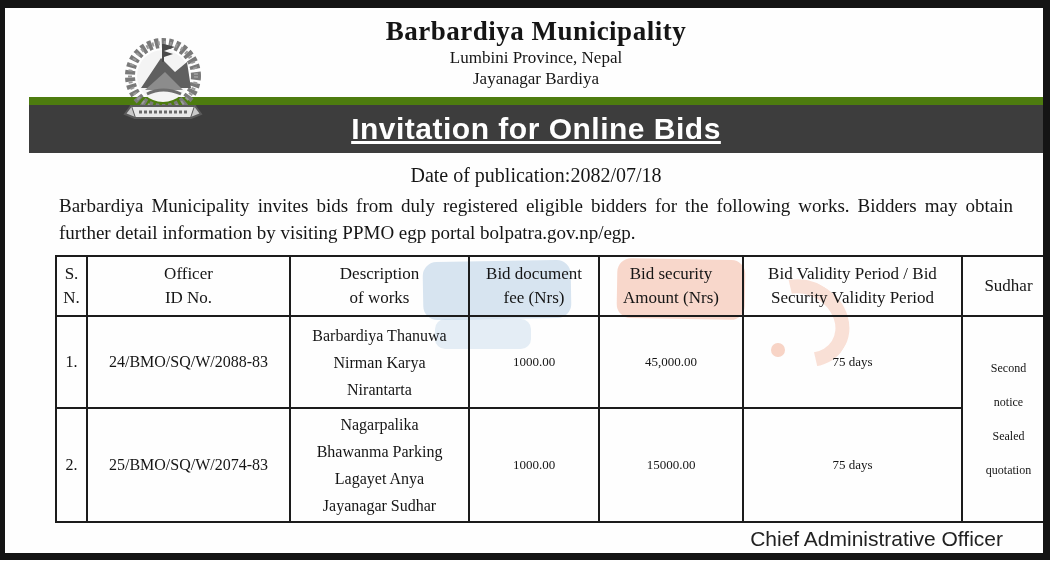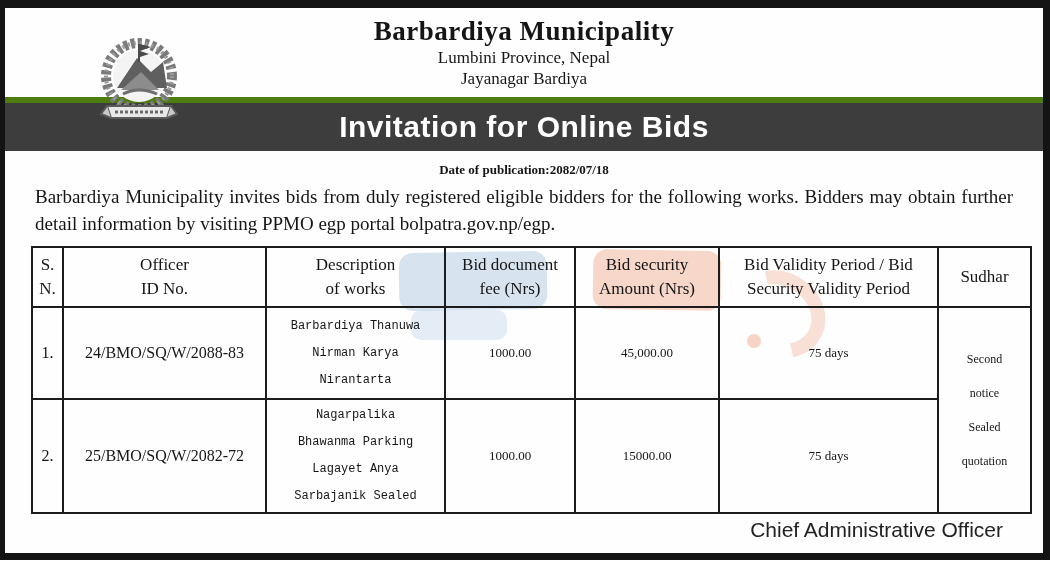--- a/index.html
+++ b/index.html
@@ -14,6 +14,7 @@
     font-family: "Liberation Serif", serif;
     color: #151515;
     overflow: hidden;
+    padding-left: 24px;
   }
 
   

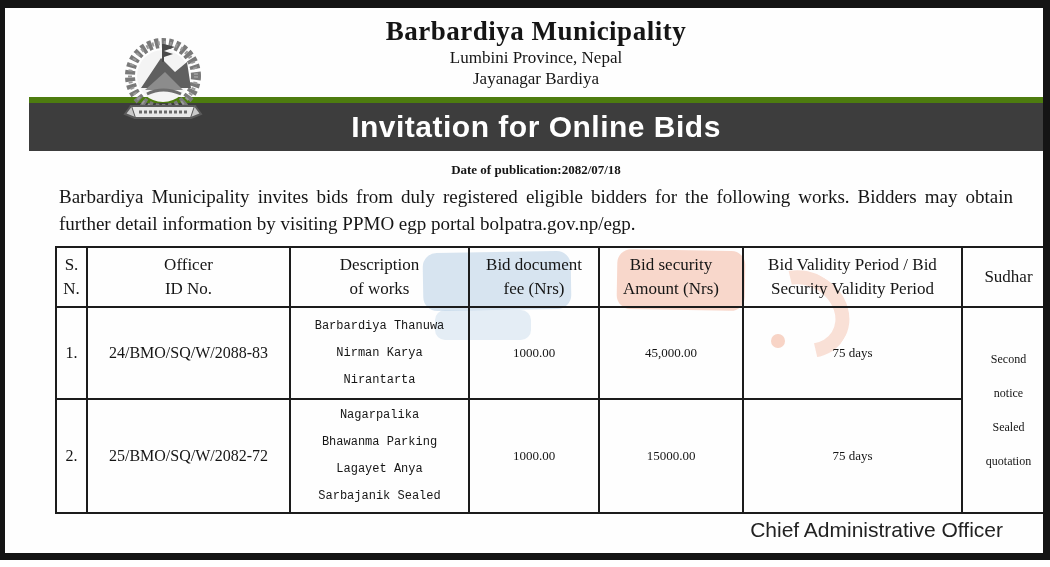--- a/index.html
+++ b/index.html
@@ -33,7 +33,8 @@
     color: #ffffff;
     font-family: "Liberation Sans", sans-serif;
     font-weight: bold; font-size: 30px; letter-spacing: .5px;
-    border-top: 6px solid #4d7c0f;
+    border-top: 8px solid #4d7c0f;
+    text-decoration: underline;
   }
 
   

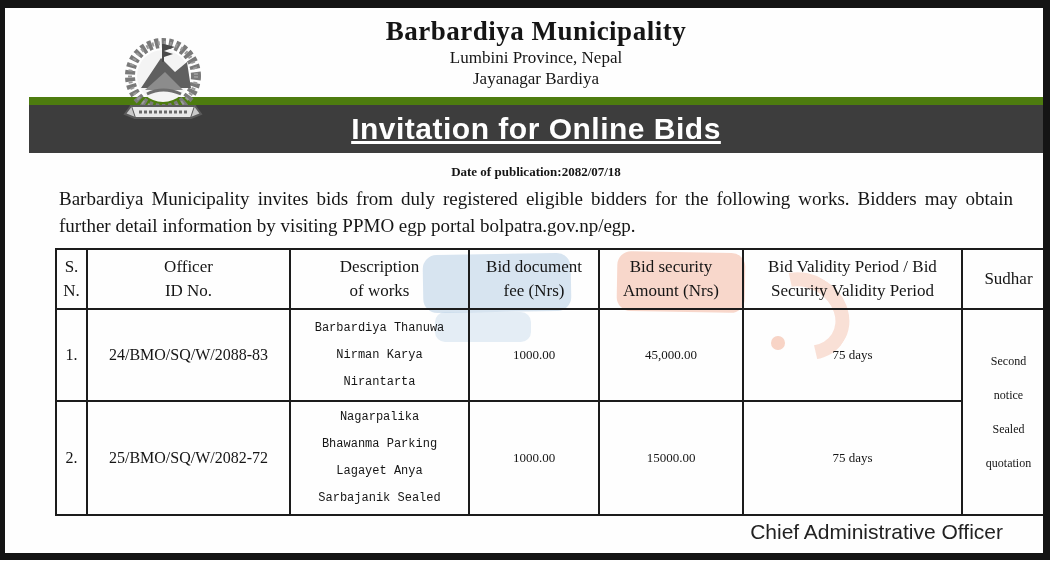--- a/index.html
+++ b/index.html
@@ -40,7 +40,7 @@
   
   .date-line {
     margin-top: 11px; text-align: center;
-    font-size: 13px; font-weight: bold;
+    font-size: 20px; font-weight: normal;
   }
   .body-text {
     margin: 5px 30px 0 30px;

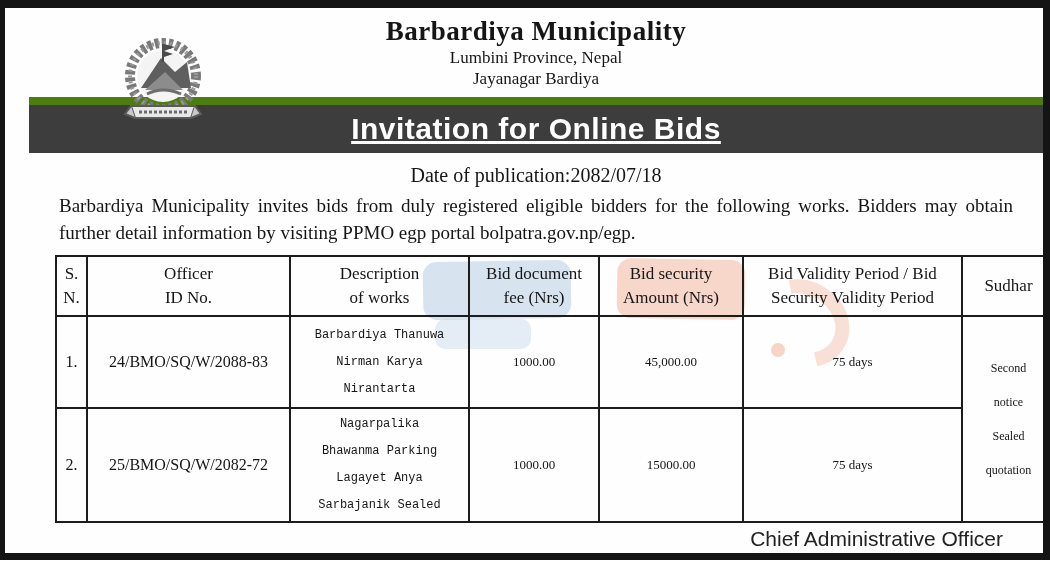--- a/index.html
+++ b/index.html
@@ -78,7 +78,7 @@
   tr.row-2 td { height: 102px; }
   td.cell-sn       { font-size: 16px; }
   td.cell-contract { font-size: 16px; }
-  td.cell-desc     { font-size: 12px; line-height: 27px; font-family: Liberation Mono, monospace; }
+  td.cell-desc     { font-size: 16px; line-height: 27px; }
   td.cell-fee, td.cell-security, td.cell-validity { font-size: 13px; }
   td.cell-remarks  { font-size: 12px; line-height: 34px; margin-top: 21px; }
 

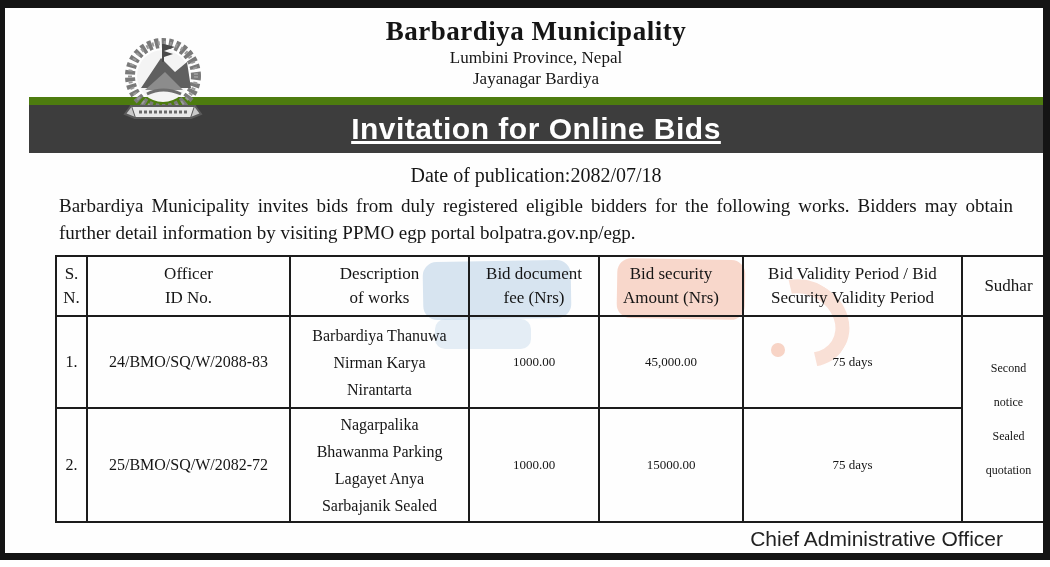--- a/index.html
+++ b/index.html
@@ -186,7 +186,7 @@
           <td class="cell-desc">Nagarpalika
 Bhawanma Parking
 Lagayet Anya
-Sarbajanik Sealed</td>
+Jayanagar Sudhar</td>
           <td class="cell-fee">1000.00</td>
           <td class="cell-security">15000.00</td>
           <td class="cell-validity">75 days</td>

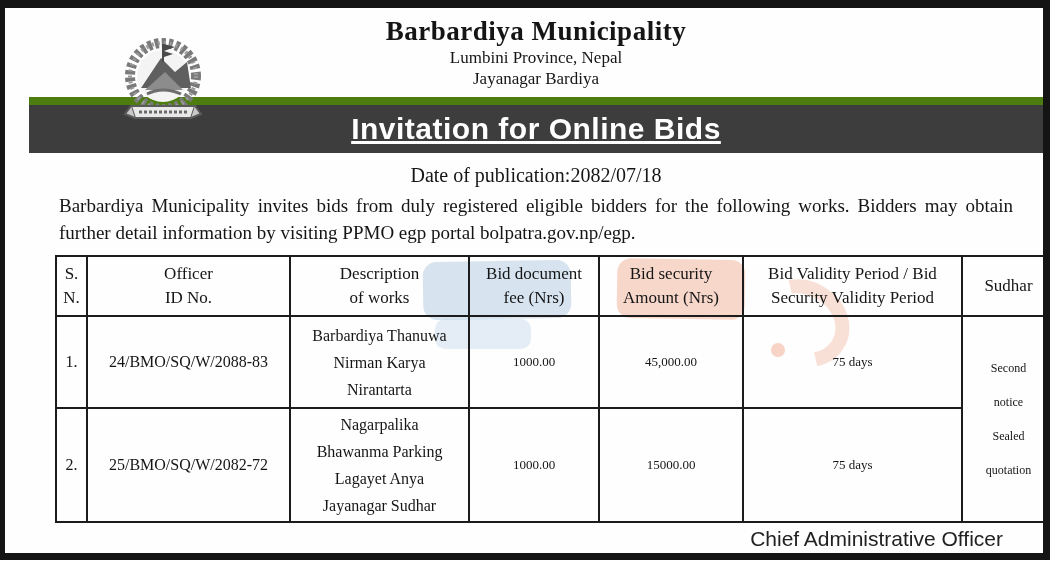--- a/index.html
+++ b/index.html
@@ -182,7 +182,7 @@
         </tr>
         <tr class="row-2">
           <td class="cell-sn">2.</td>
-          <td class="cell-contract">25/BMO/SQ/W/2082-72</td>
+          <td class="cell-contract">25/BMO/SQ/W/2074-83</td>
           <td class="cell-desc">Nagarpalika
 Bhawanma Parking
 Lagayet Anya

